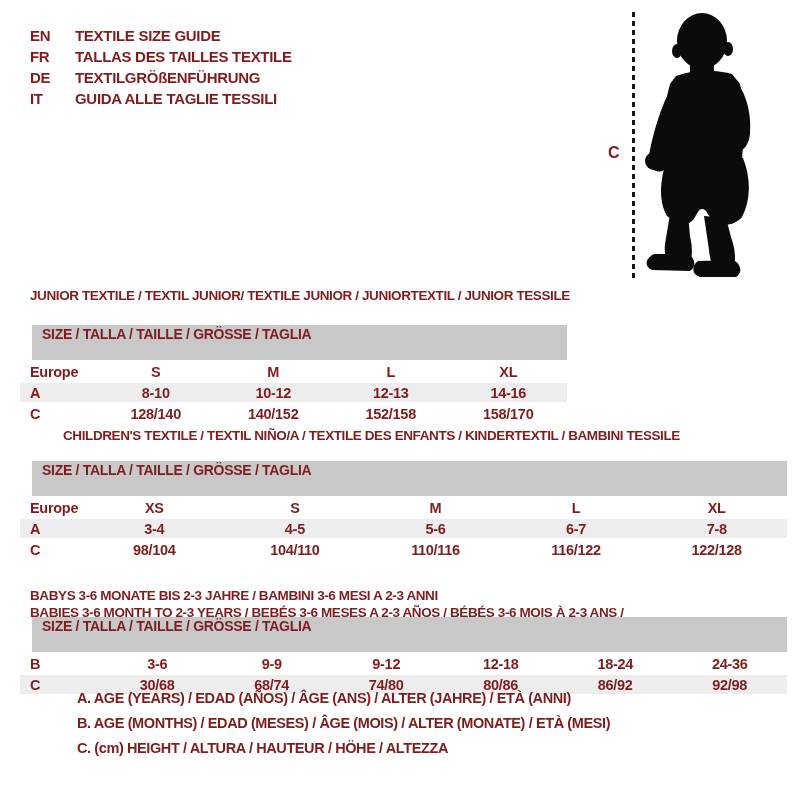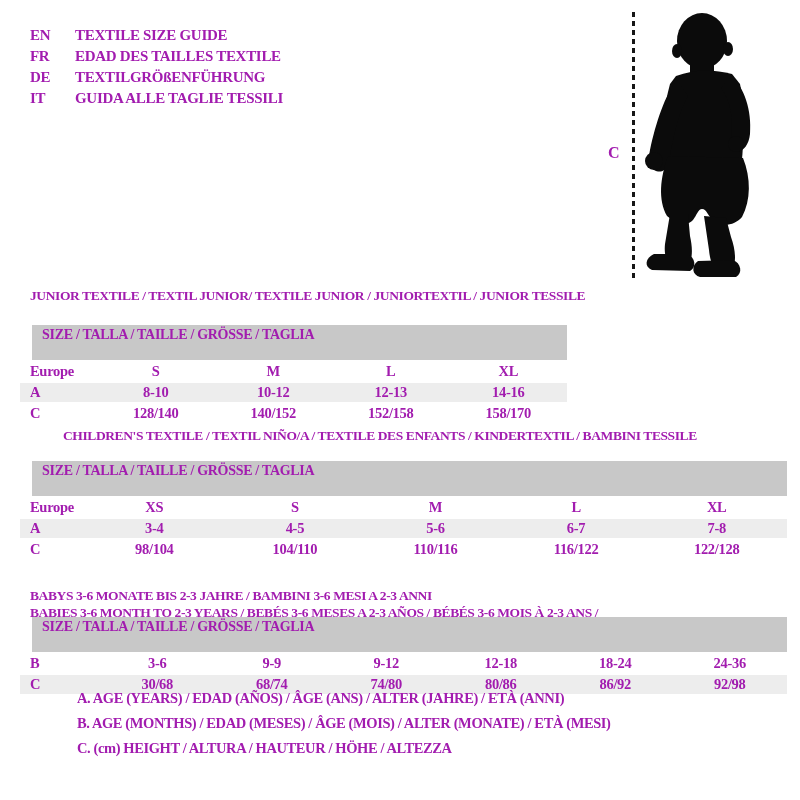--- a/index.html
+++ b/index.html
@@ -9,8 +9,8 @@
     width: 800px;
     height: 800px;
     background: #ffffff;
-    font-family: Liberation Serif, serif;
-    color: #a21caf;
+    font-family: Liberation Sans, sans-serif;
+    color: #7f1d1d;
     overflow: hidden;
   }
 

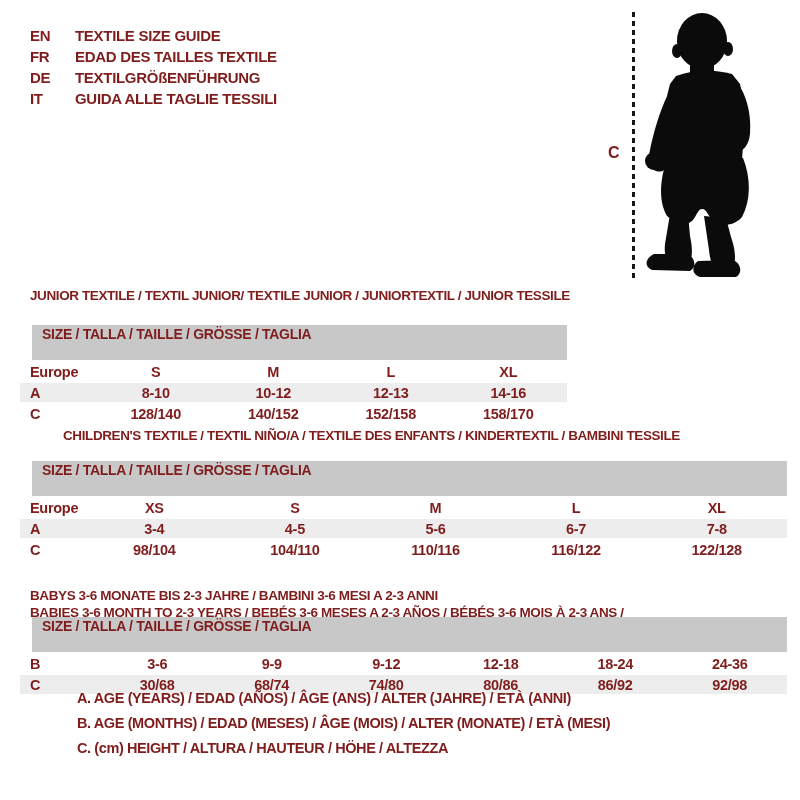--- a/index.html
+++ b/index.html
@@ -120,7 +120,7 @@
     </div>
     <div class="lang-row">
       <span class="lang-code">FR</span>
-      <span class="lang-label">EDAD DES TAILLES TEXTILE</span>
+      <span class="lang-label">TALLAS DES TAILLES TEXTILE</span>
     </div>
     <div class="lang-row">
       <span class="lang-code">DE</span>

